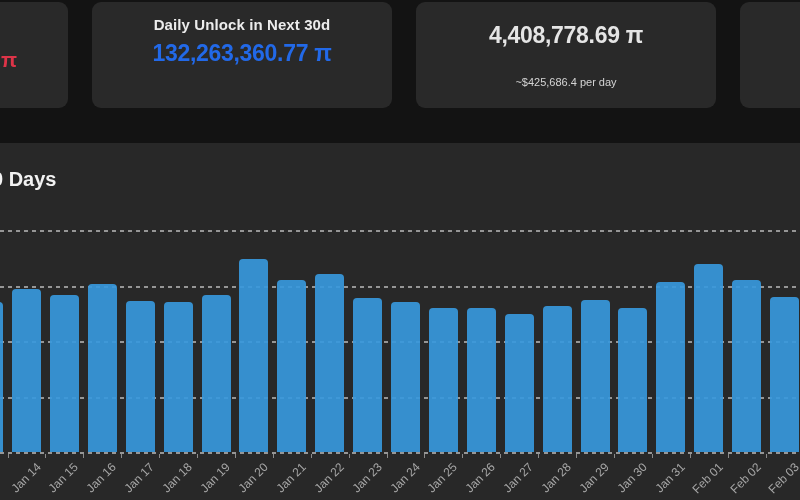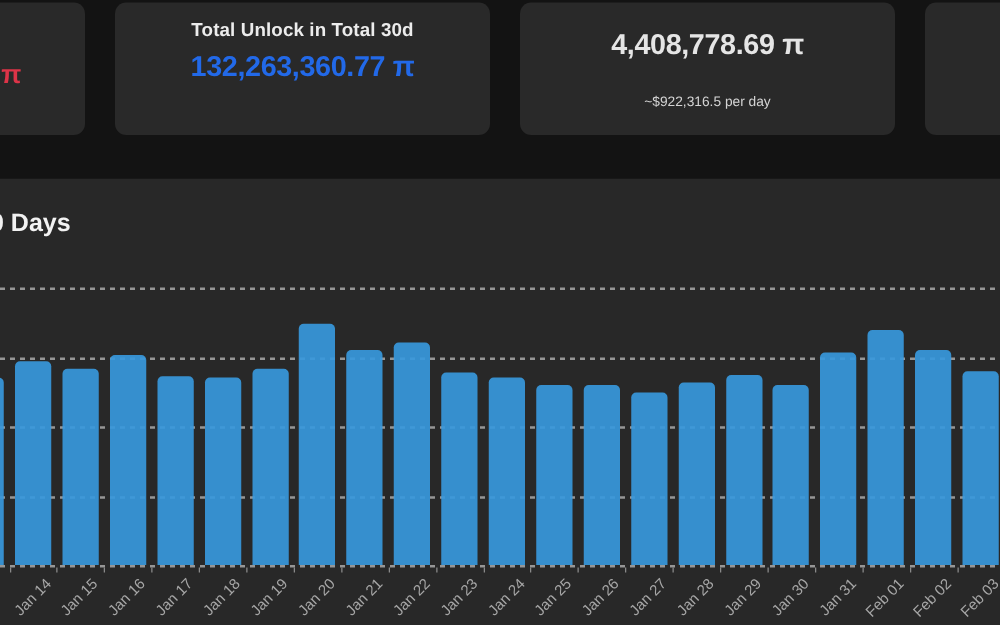--- a/index.html
+++ b/index.html
@@ -78,7 +78,7 @@
   </div>
 
   <div class="card">
-    <div class="card-title">Total Unlock in Total 30d</div>
+    <div class="card-title">Daily Unlock in Next 30d</div>
     <div class="card-value" style="color: rgb(34, 105, 232);">132,263,360.77 π</div>
   </div>
 

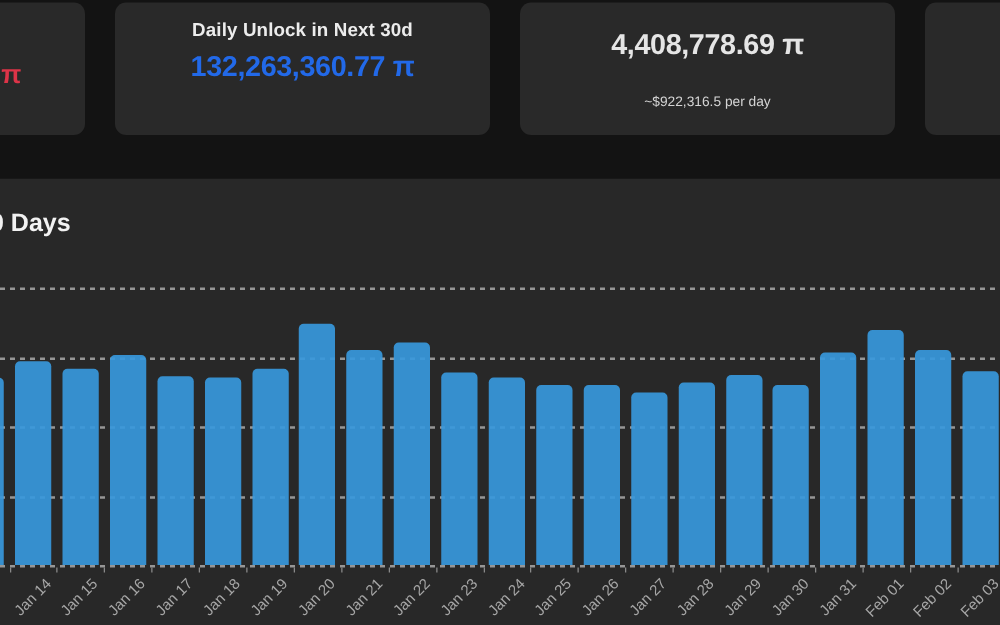--- a/index.html
+++ b/index.html
@@ -84,7 +84,7 @@
 
   <div class="card">
     <div class="card-value" style="color: #e5e5e5;">4,408,778.69 π</div>
-    <div class="card-subtext">~$922,316.5 per day</div>
+    <div class="card-subtext">~$425,686.4 per day</div>
   </div>
 
   <div class="card"></div>

